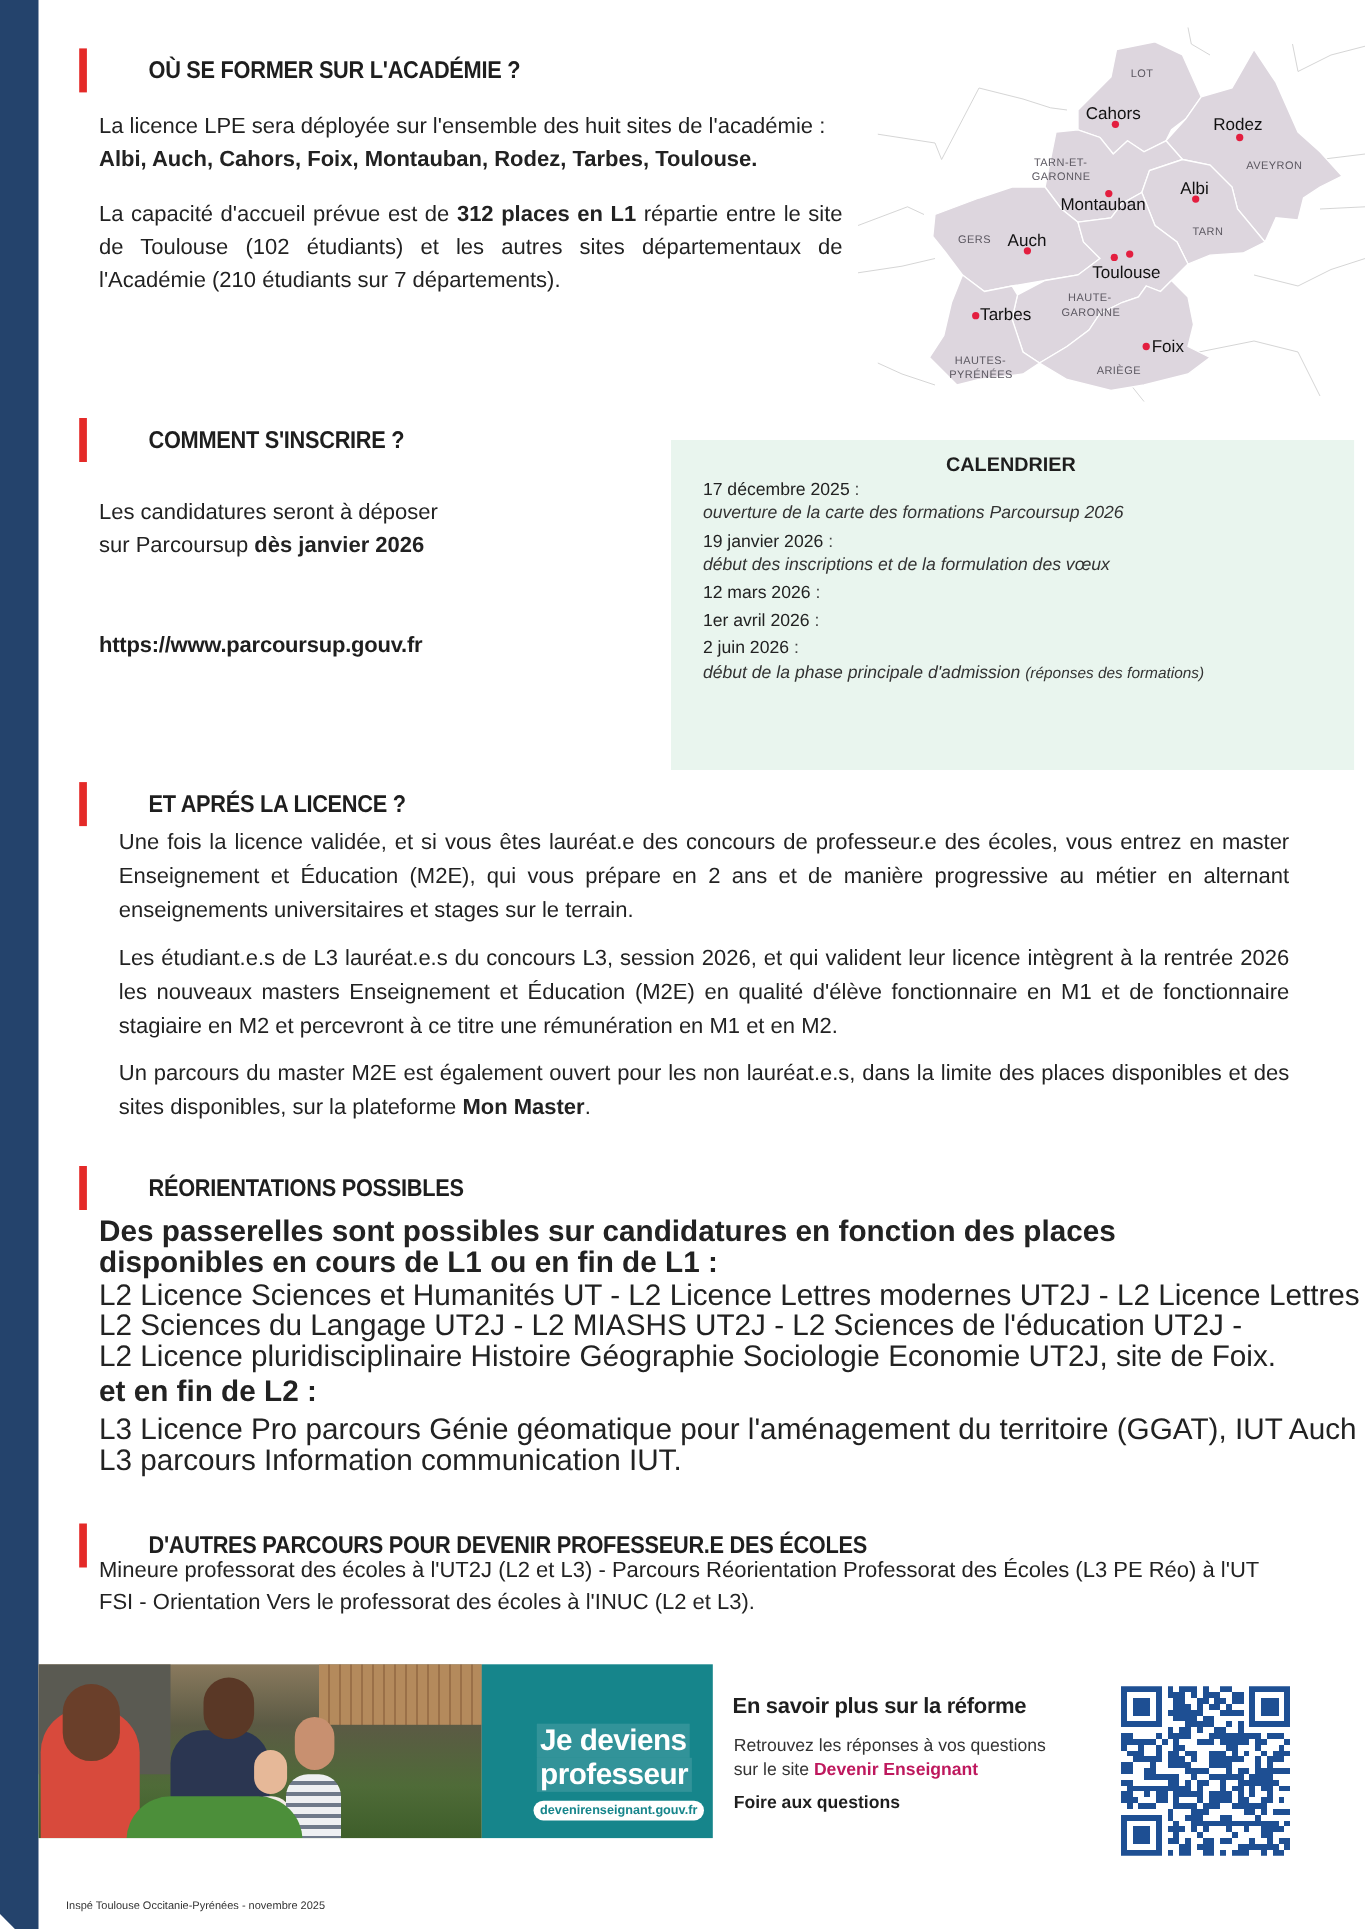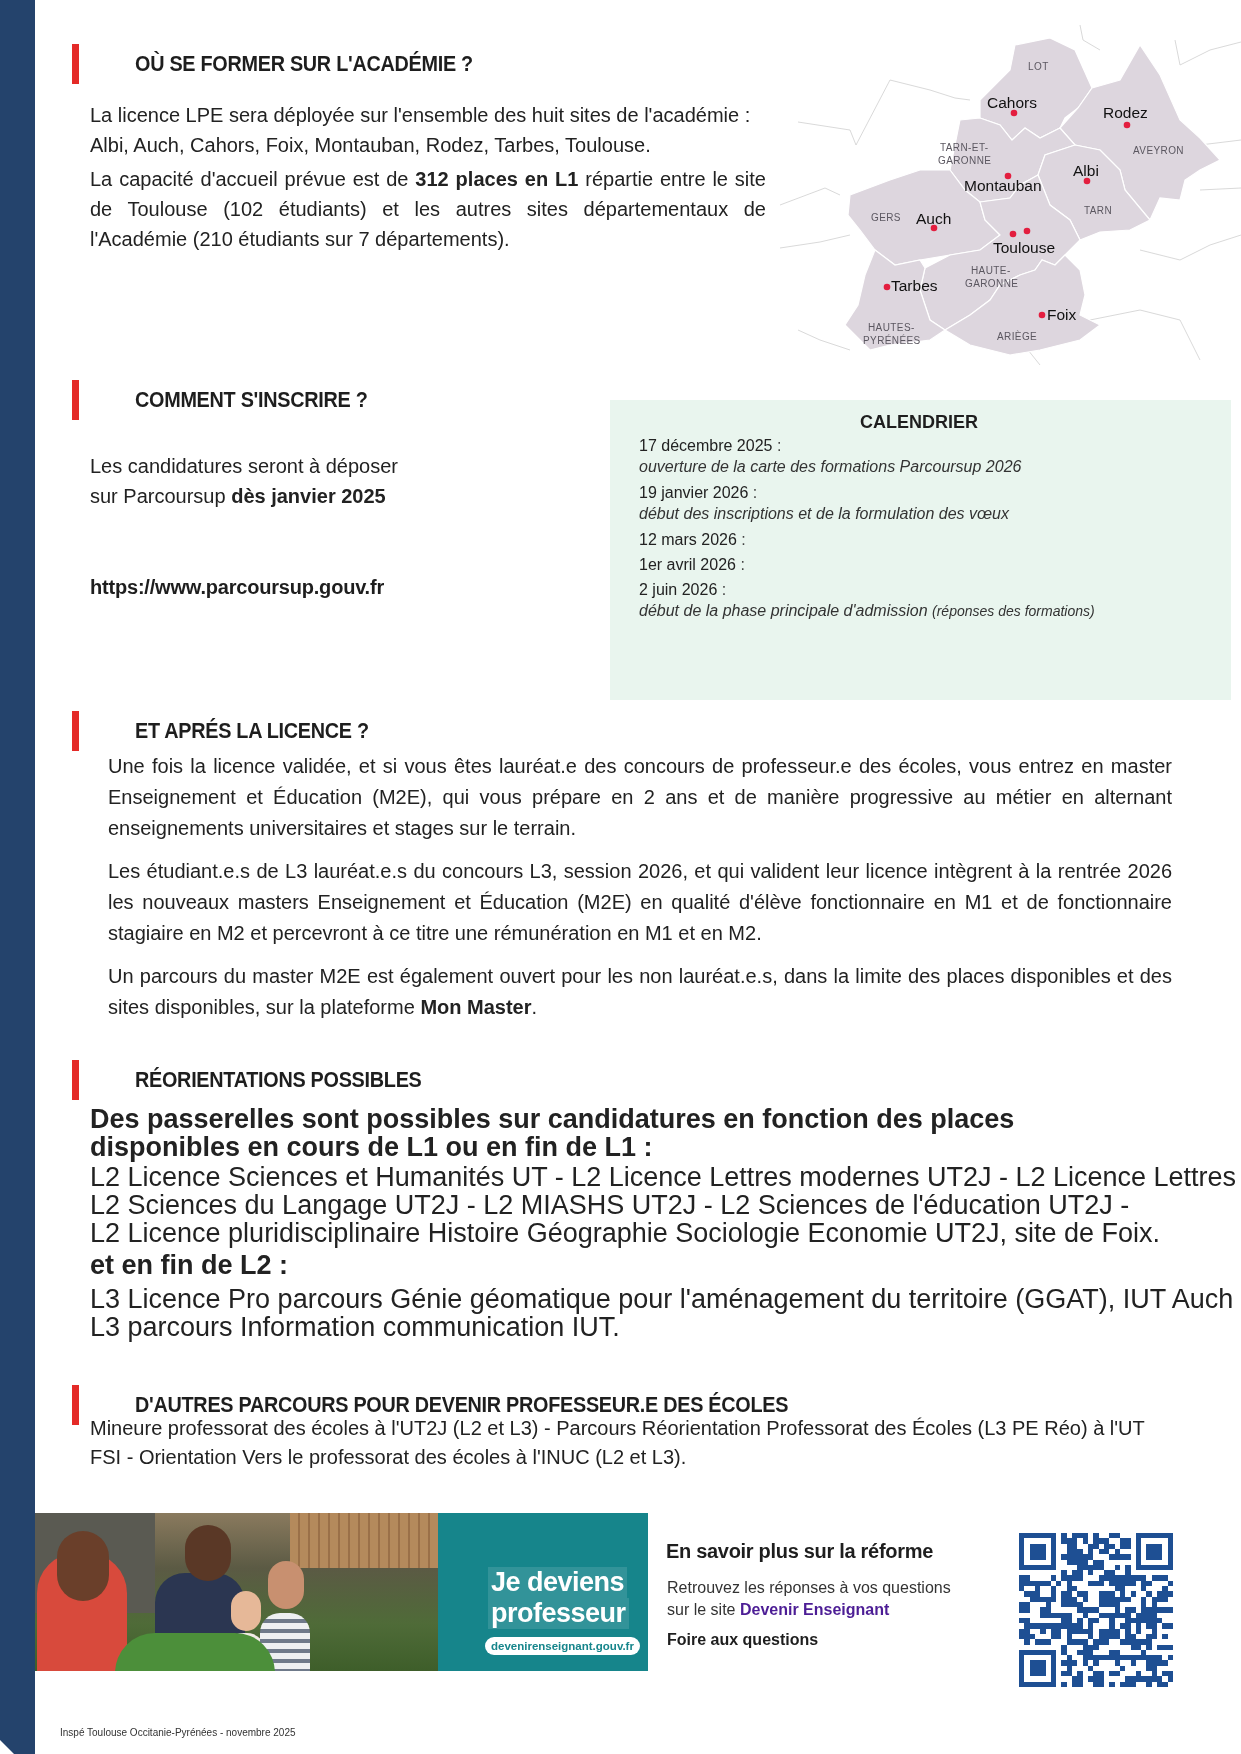--- a/index.html
+++ b/index.html
@@ -100,7 +100,7 @@
 </div>
 <div class="body-text" id="s1-body">
   <div class="p" style="margin-bottom:0">La licence LPE sera déployée sur l'ensemble des huit sites de l'académie :</div>
-  <div class="p" style="font-weight:normal;margin-bottom:4px">Albi, Auch, Cahors, Foix, Montauban, Rodez, Tarbes, Toulouse.</div>
+  <div class="p" style="font-weight:bold;margin-bottom:20px">Albi, Auch, Cahors, Foix, Montauban, Rodez, Tarbes, Toulouse.</div>
   <div class="p"><span>La capacité d'accueil prévue est de </span><b>312 places en L1</b><span> répartie entre le site de Toulouse (102 étudiants) et les autres sites départementaux de l'Académie (210 étudiants sur 7 départements).</span></div>
 </div>
 

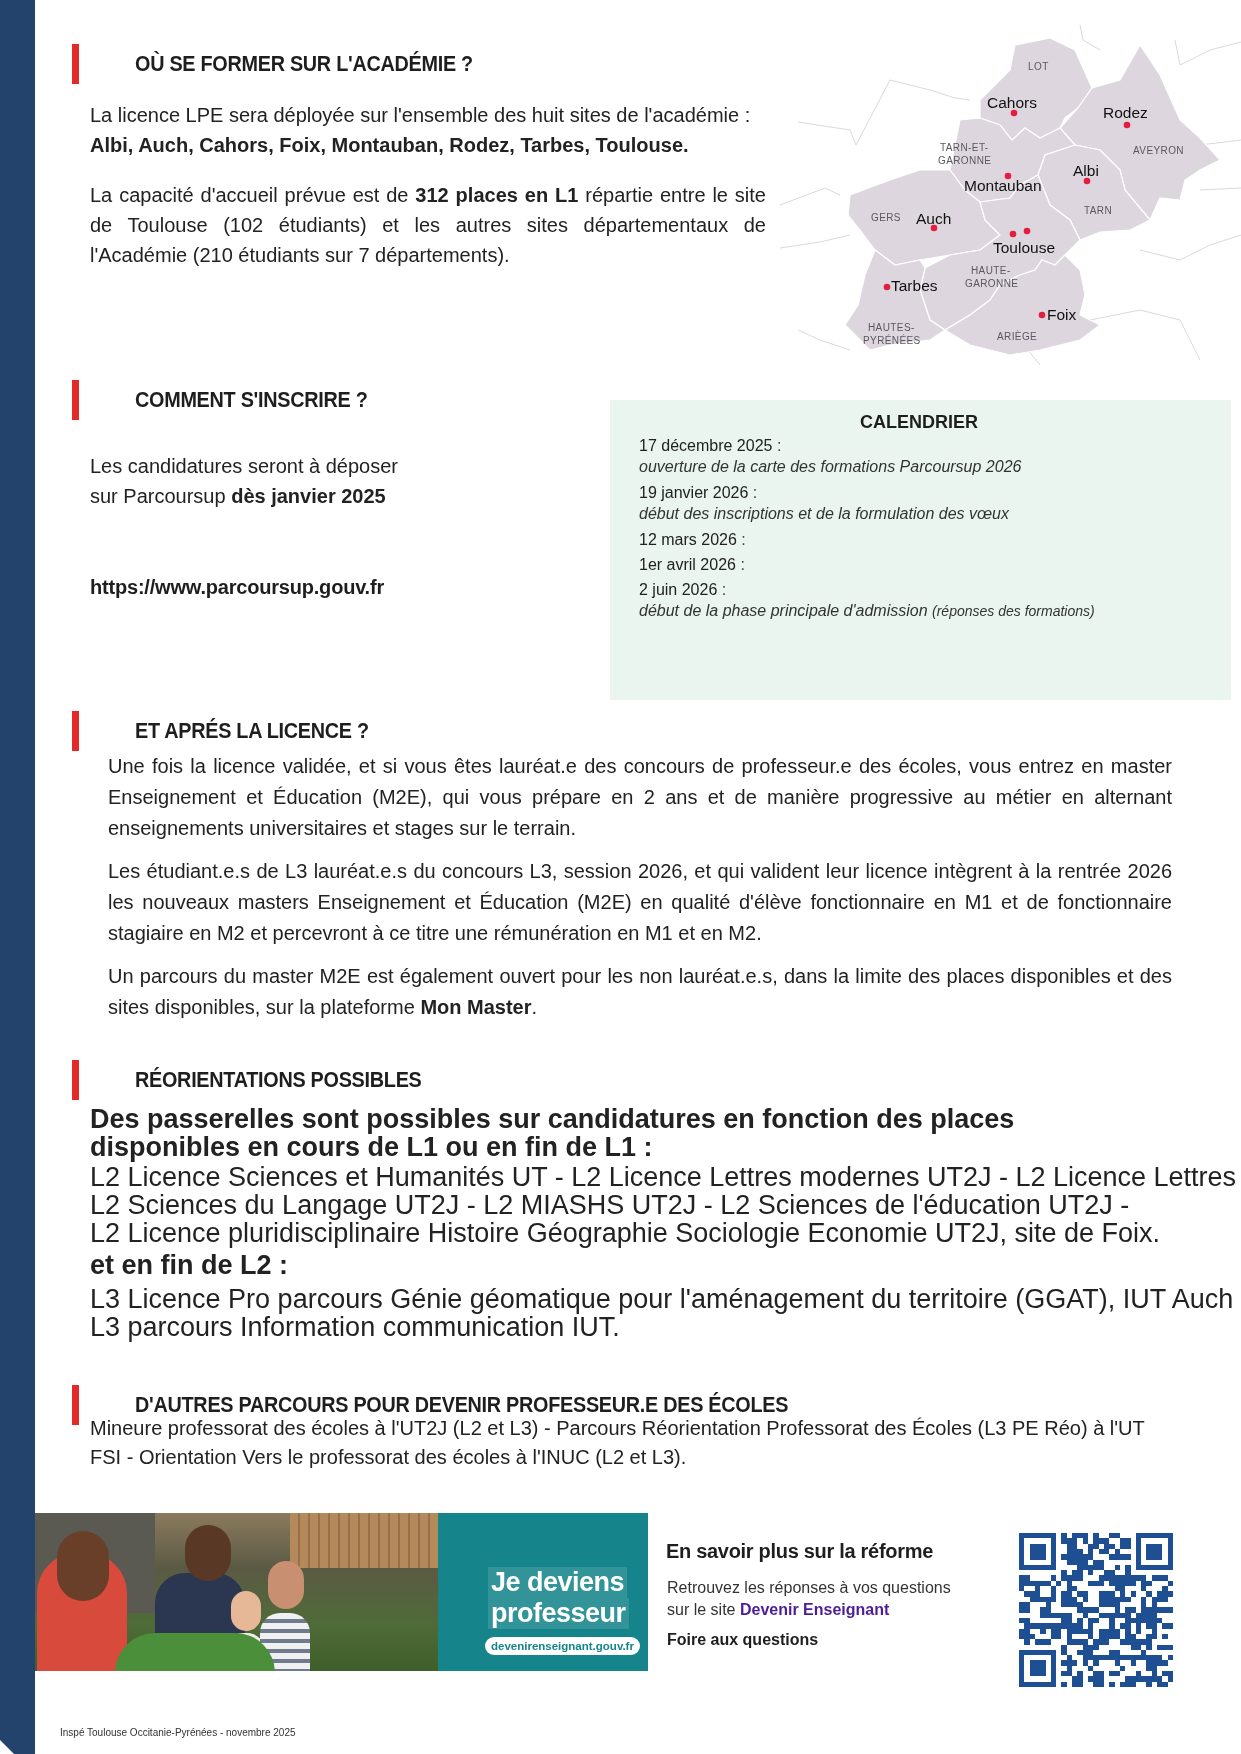--- a/index.html
+++ b/index.html
@@ -168,7 +168,7 @@
 </div>
 <div class="body-text" id="s2-body">
   <div>Les candidatures seront à déposer</div>
-  <div><span>sur Parcoursup </span><b>dès janvier 2025</b></div>
+  <div><span>sur Parcoursup </span><b>dès janvier 2026</b></div>
 </div>
 <a id="s2-url">https://www.parcoursup.gouv.fr</a>
 

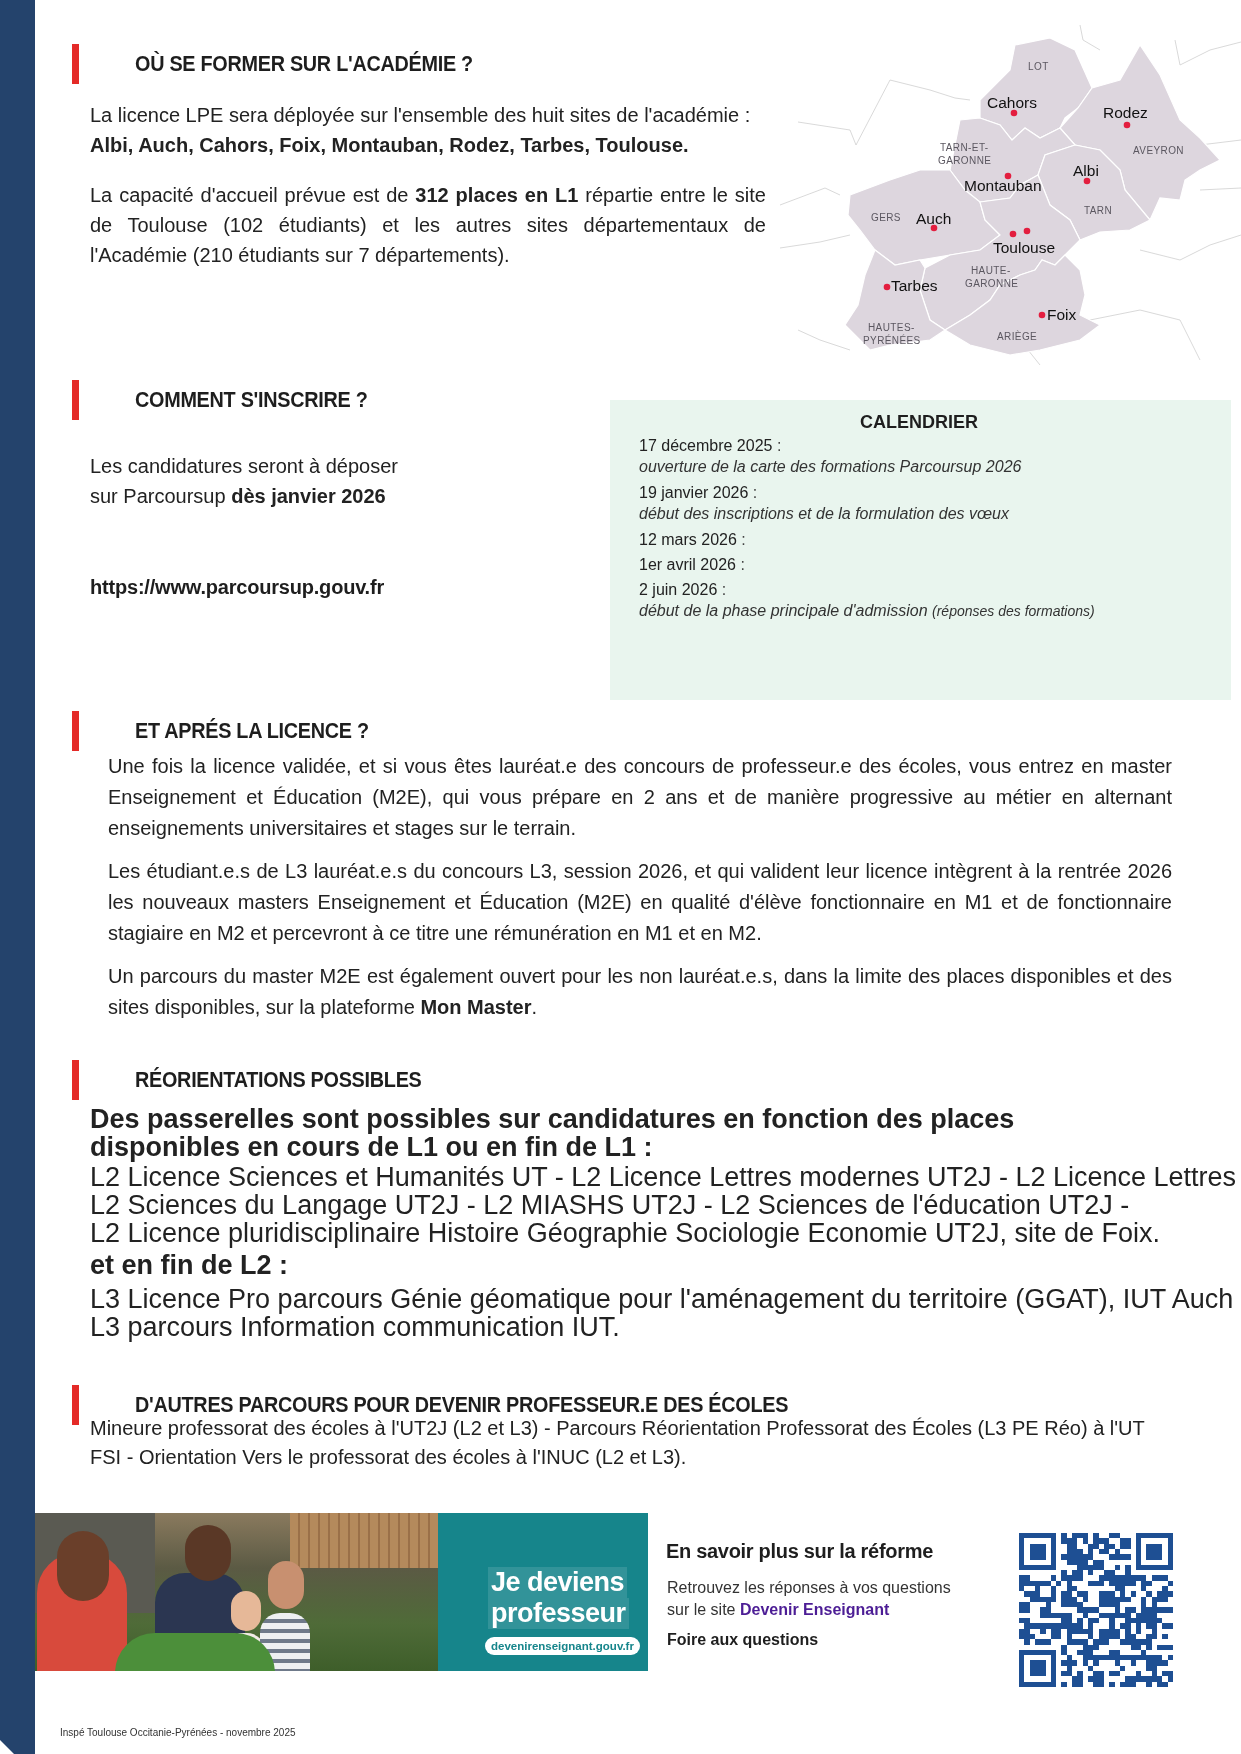--- a/index.html
+++ b/index.html
@@ -81,7 +81,7 @@
 
   #more-title { position: absolute; left: 666px; top: 1540px; font-weight: bold; font-size: 20px; color: #1e1e1e; letter-spacing: -0.3px; }
   #more-desc { position: absolute; left: 667px; top: 1577px; font-size: 16px; line-height: 22px; color: #333; }
-  #more-desc b { color: #4c1d95; }
+  #more-desc b { color: #be185d; }
   #faq-link { position: absolute; left: 667px; top: 1631px; font-weight: bold; font-size: 16px; color: #1e1e1e; text-decoration: none; }
 
   #qr { position: absolute; left: 1019px; top: 1533px; width: 154px; height: 154px; }

